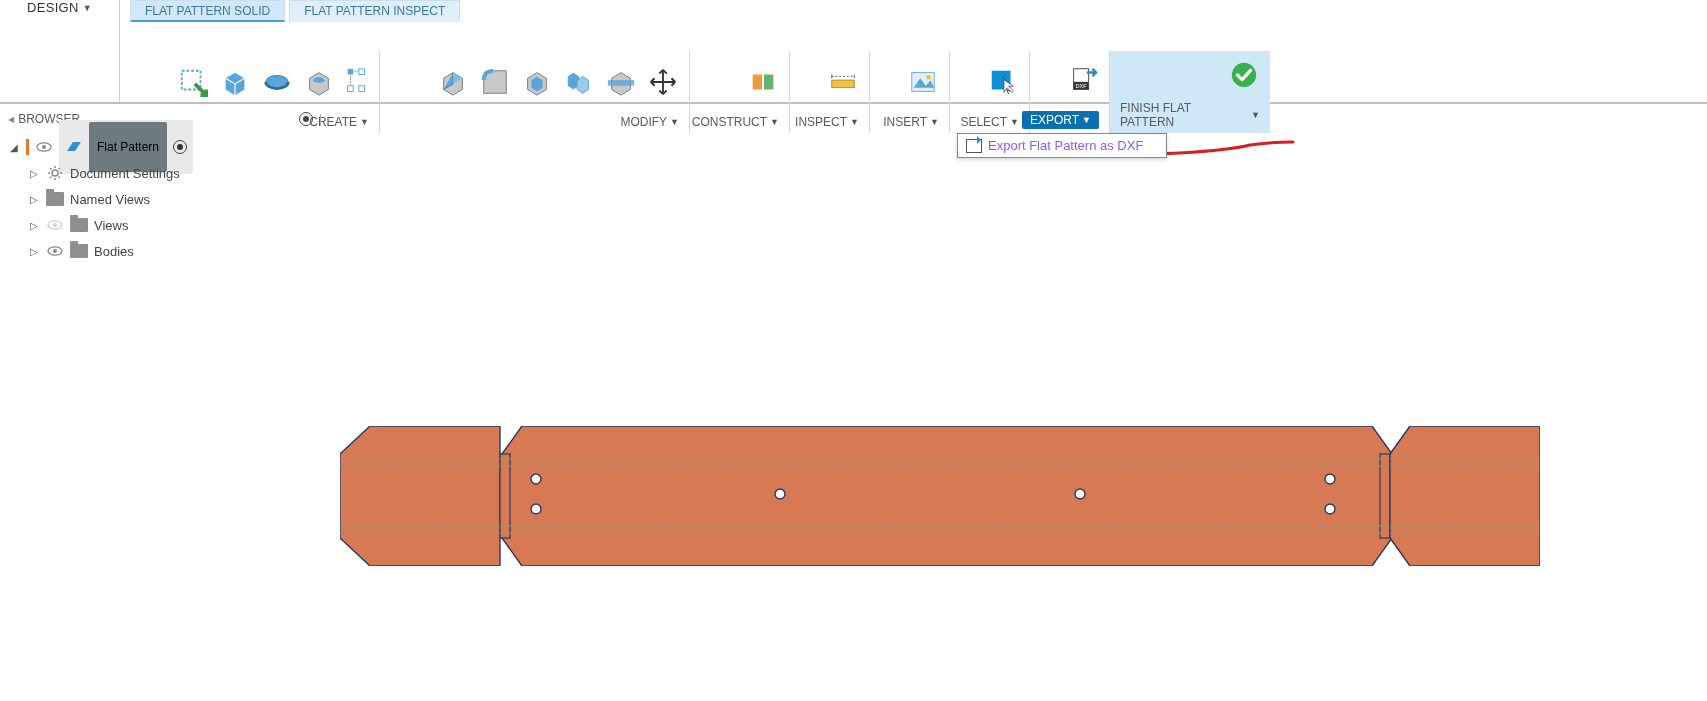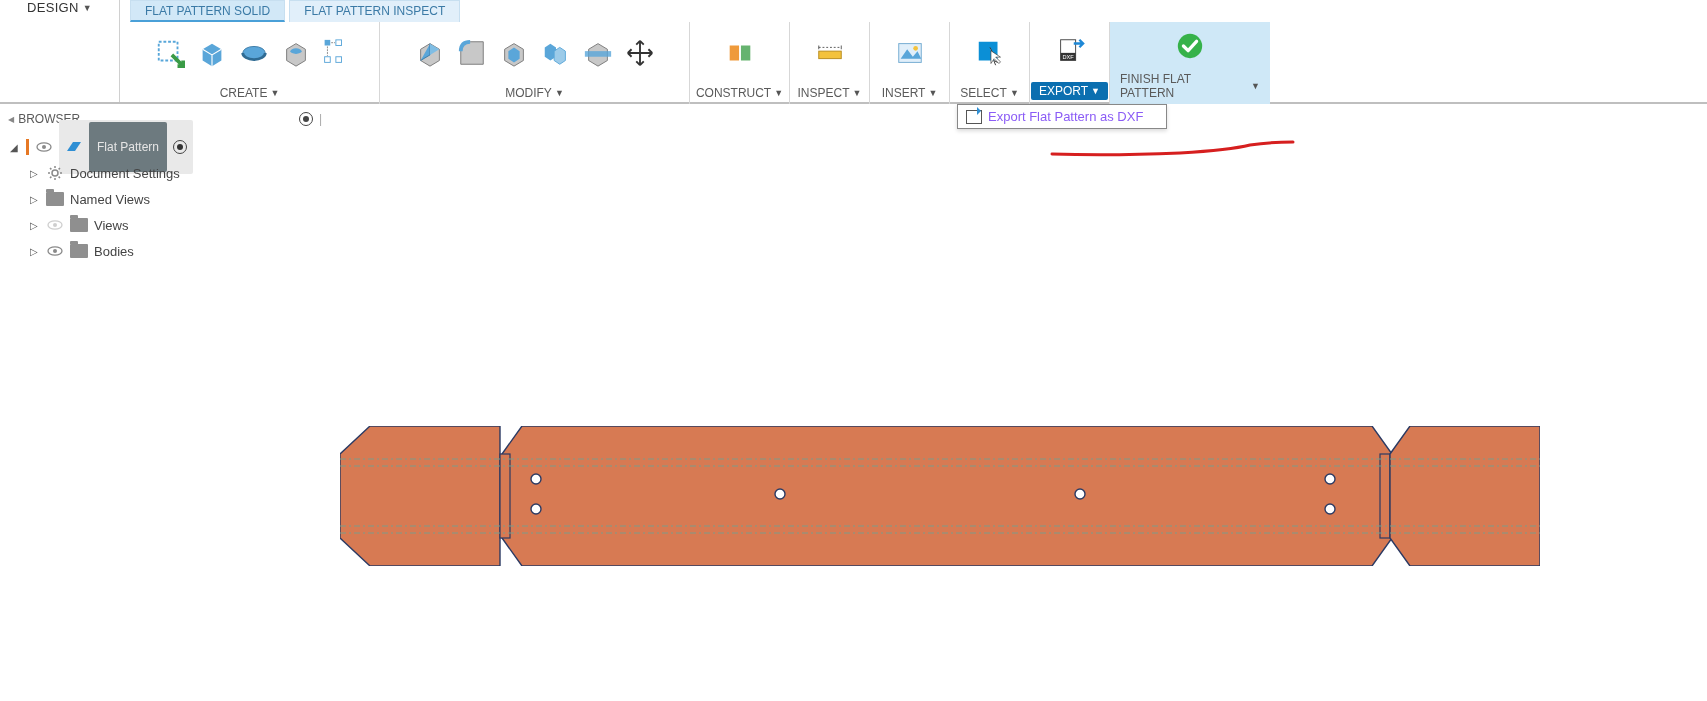--- a/index.html
+++ b/index.html
@@ -11,7 +11,7 @@
 .workspace-btn { font-size: 13px; color: #333; letter-spacing: .3px; display: flex; align-items: center; gap: 4px; cursor: pointer; }
 .caret { font-size: 9px; color: #555; }
 
-.ribbon-main { flex: 1; display: flex; flex-direction: column; }
+.ribbon-main { flex: 1; display: flex; flex-direction: column; gap: 29px; }
 .context-tabs { display: flex; gap: 4px; padding-left: 10px; height: 22px; }
 .context-tab { background: #e1effa; color: #3b7aa6; font-size: 12px; padding: 3px 14px; border: 1px solid #c7dff0; border-bottom: none; }
 .context-tab.active { border-bottom: 2px solid #4aa0d8; background: #d2e8f7; }

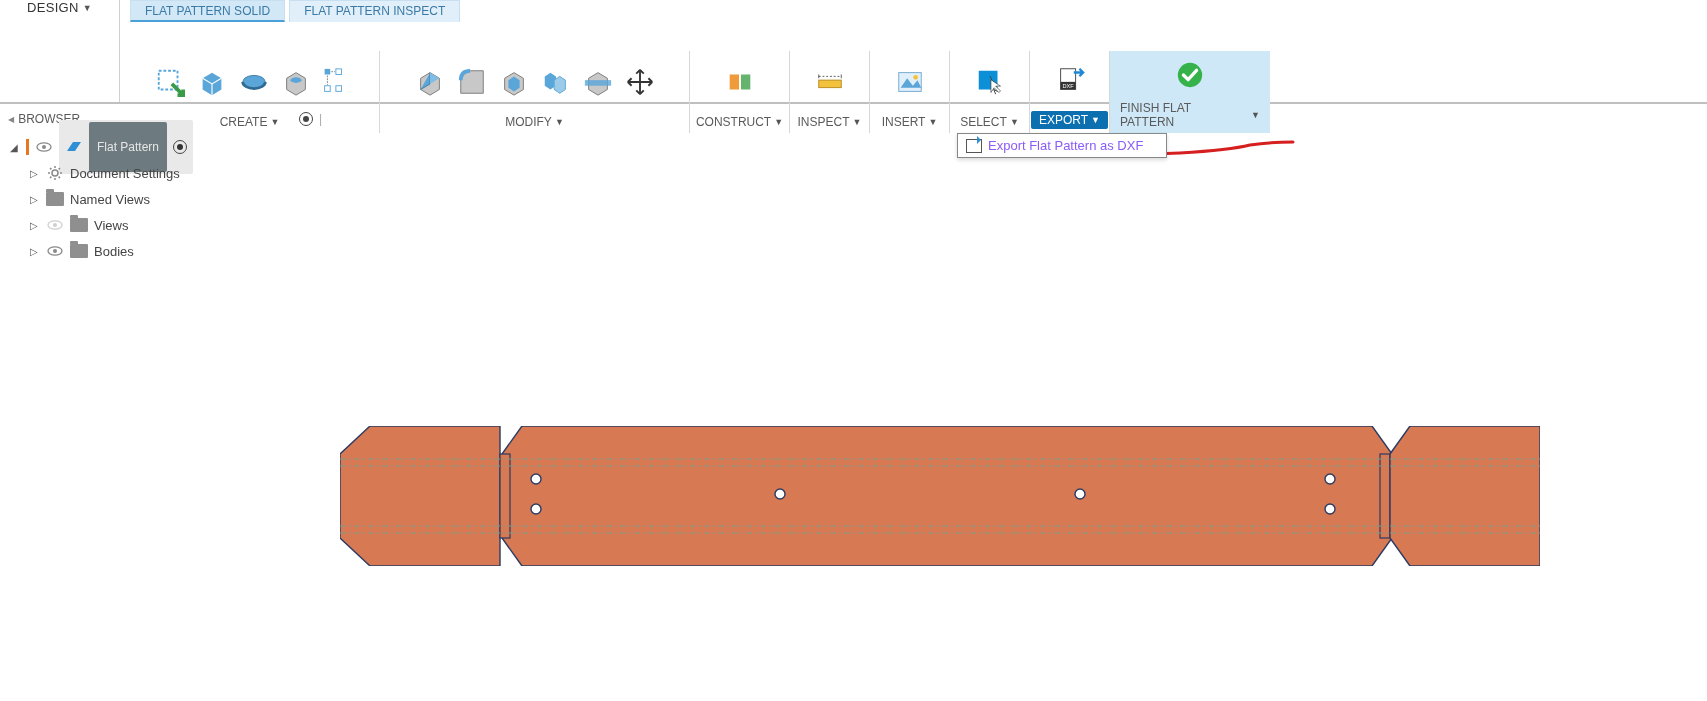--- a/index.html
+++ b/index.html
@@ -17,7 +17,7 @@
 .context-tab.active { border-bottom: 2px solid #4aa0d8; background: #d2e8f7; }
 
 .ribbon-panels { flex: 1; display: flex; align-items: flex-end; }
-.panel { display: flex; flex-direction: column; align-items: center; justify-content: flex-end; padding: 0 10px 4px; border-right: 1px solid #d7d7d7; height: 82px; position: relative; }
+.panel { display: flex; flex-direction: column; align-items: flex-end; justify-content: flex-end; padding: 0 10px 4px; border-right: 1px solid #d7d7d7; height: 82px; position: relative; }
 .panel:last-child { border-right: none; }
 .panel-icons { flex: 1; display: flex; align-items: center; gap: 10px; }
 .panel-label { font-size: 12px; color: #5a5a5a; display: flex; align-items: center; gap: 3px; margin-top: 2px; }

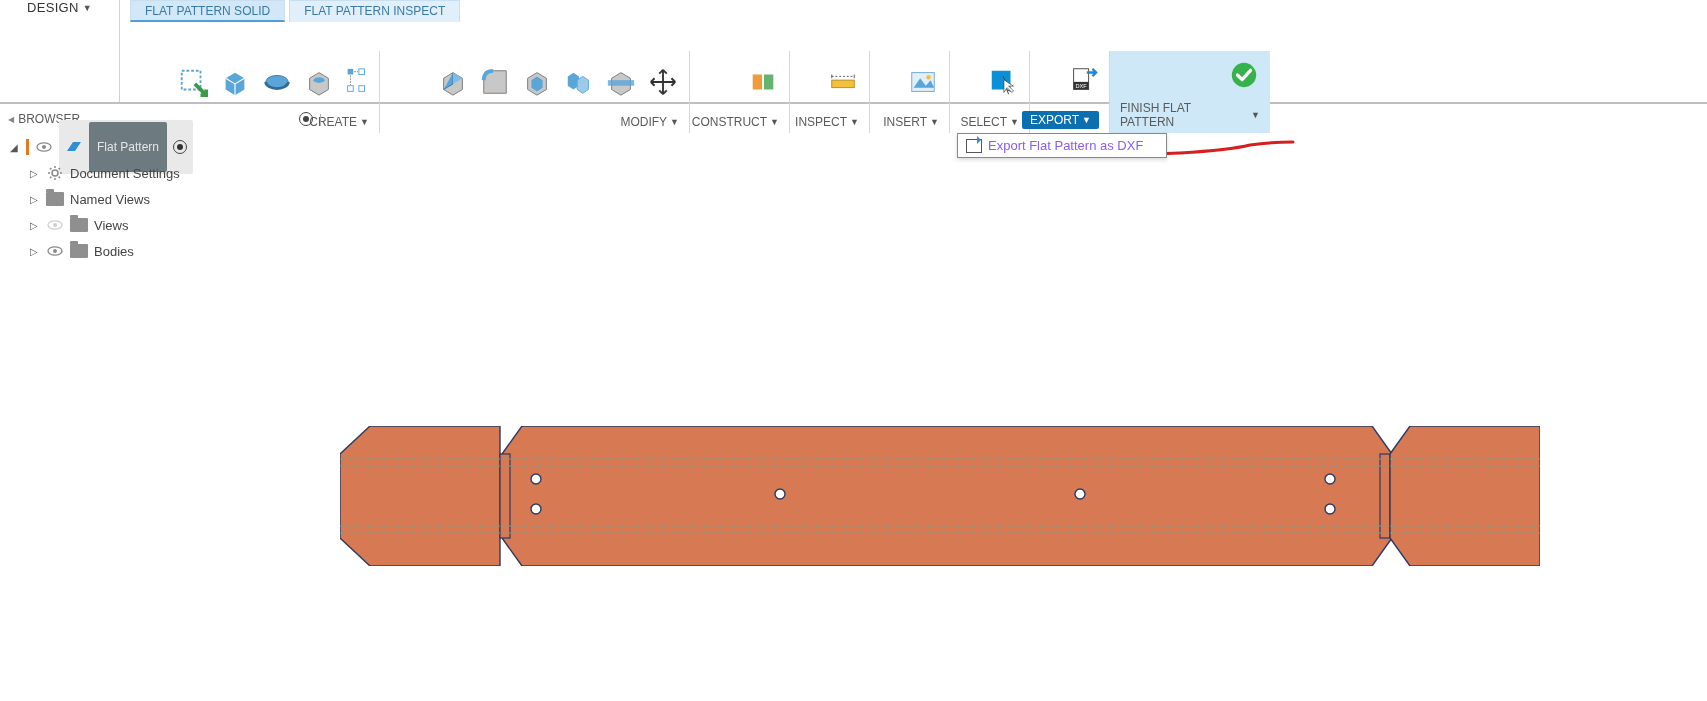--- a/index.html
+++ b/index.html
@@ -42,7 +42,7 @@
 .node .vis { width: 18px; height: 18px; display: flex; align-items: center; justify-content: center; }
 .node-icon { width: 18px; height: 18px; display: inline-flex; align-items: center; justify-content: center; }
 .root-chip { display: inline-flex; align-items: center; gap: 6px; background: #e9e9e9; border-radius: 2px; padding: 2px 6px; }
-.root-name { background: #6d7a7f; color: #e5e5e5; padding: 18px 8px; font-size: 12px; border-radius: 2px; }
+.root-name { background: #6d7a7f; color: #000000; padding: 18px 8px; font-size: 12px; border-radius: 2px; }
 .radio-on { width: 14px; height: 14px; border: 1px solid #444; border-radius: 50%; position: relative; }
 .radio-on::after { content: ""; position: absolute; inset: 3px; background: #333; border-radius: 50%; }
 

